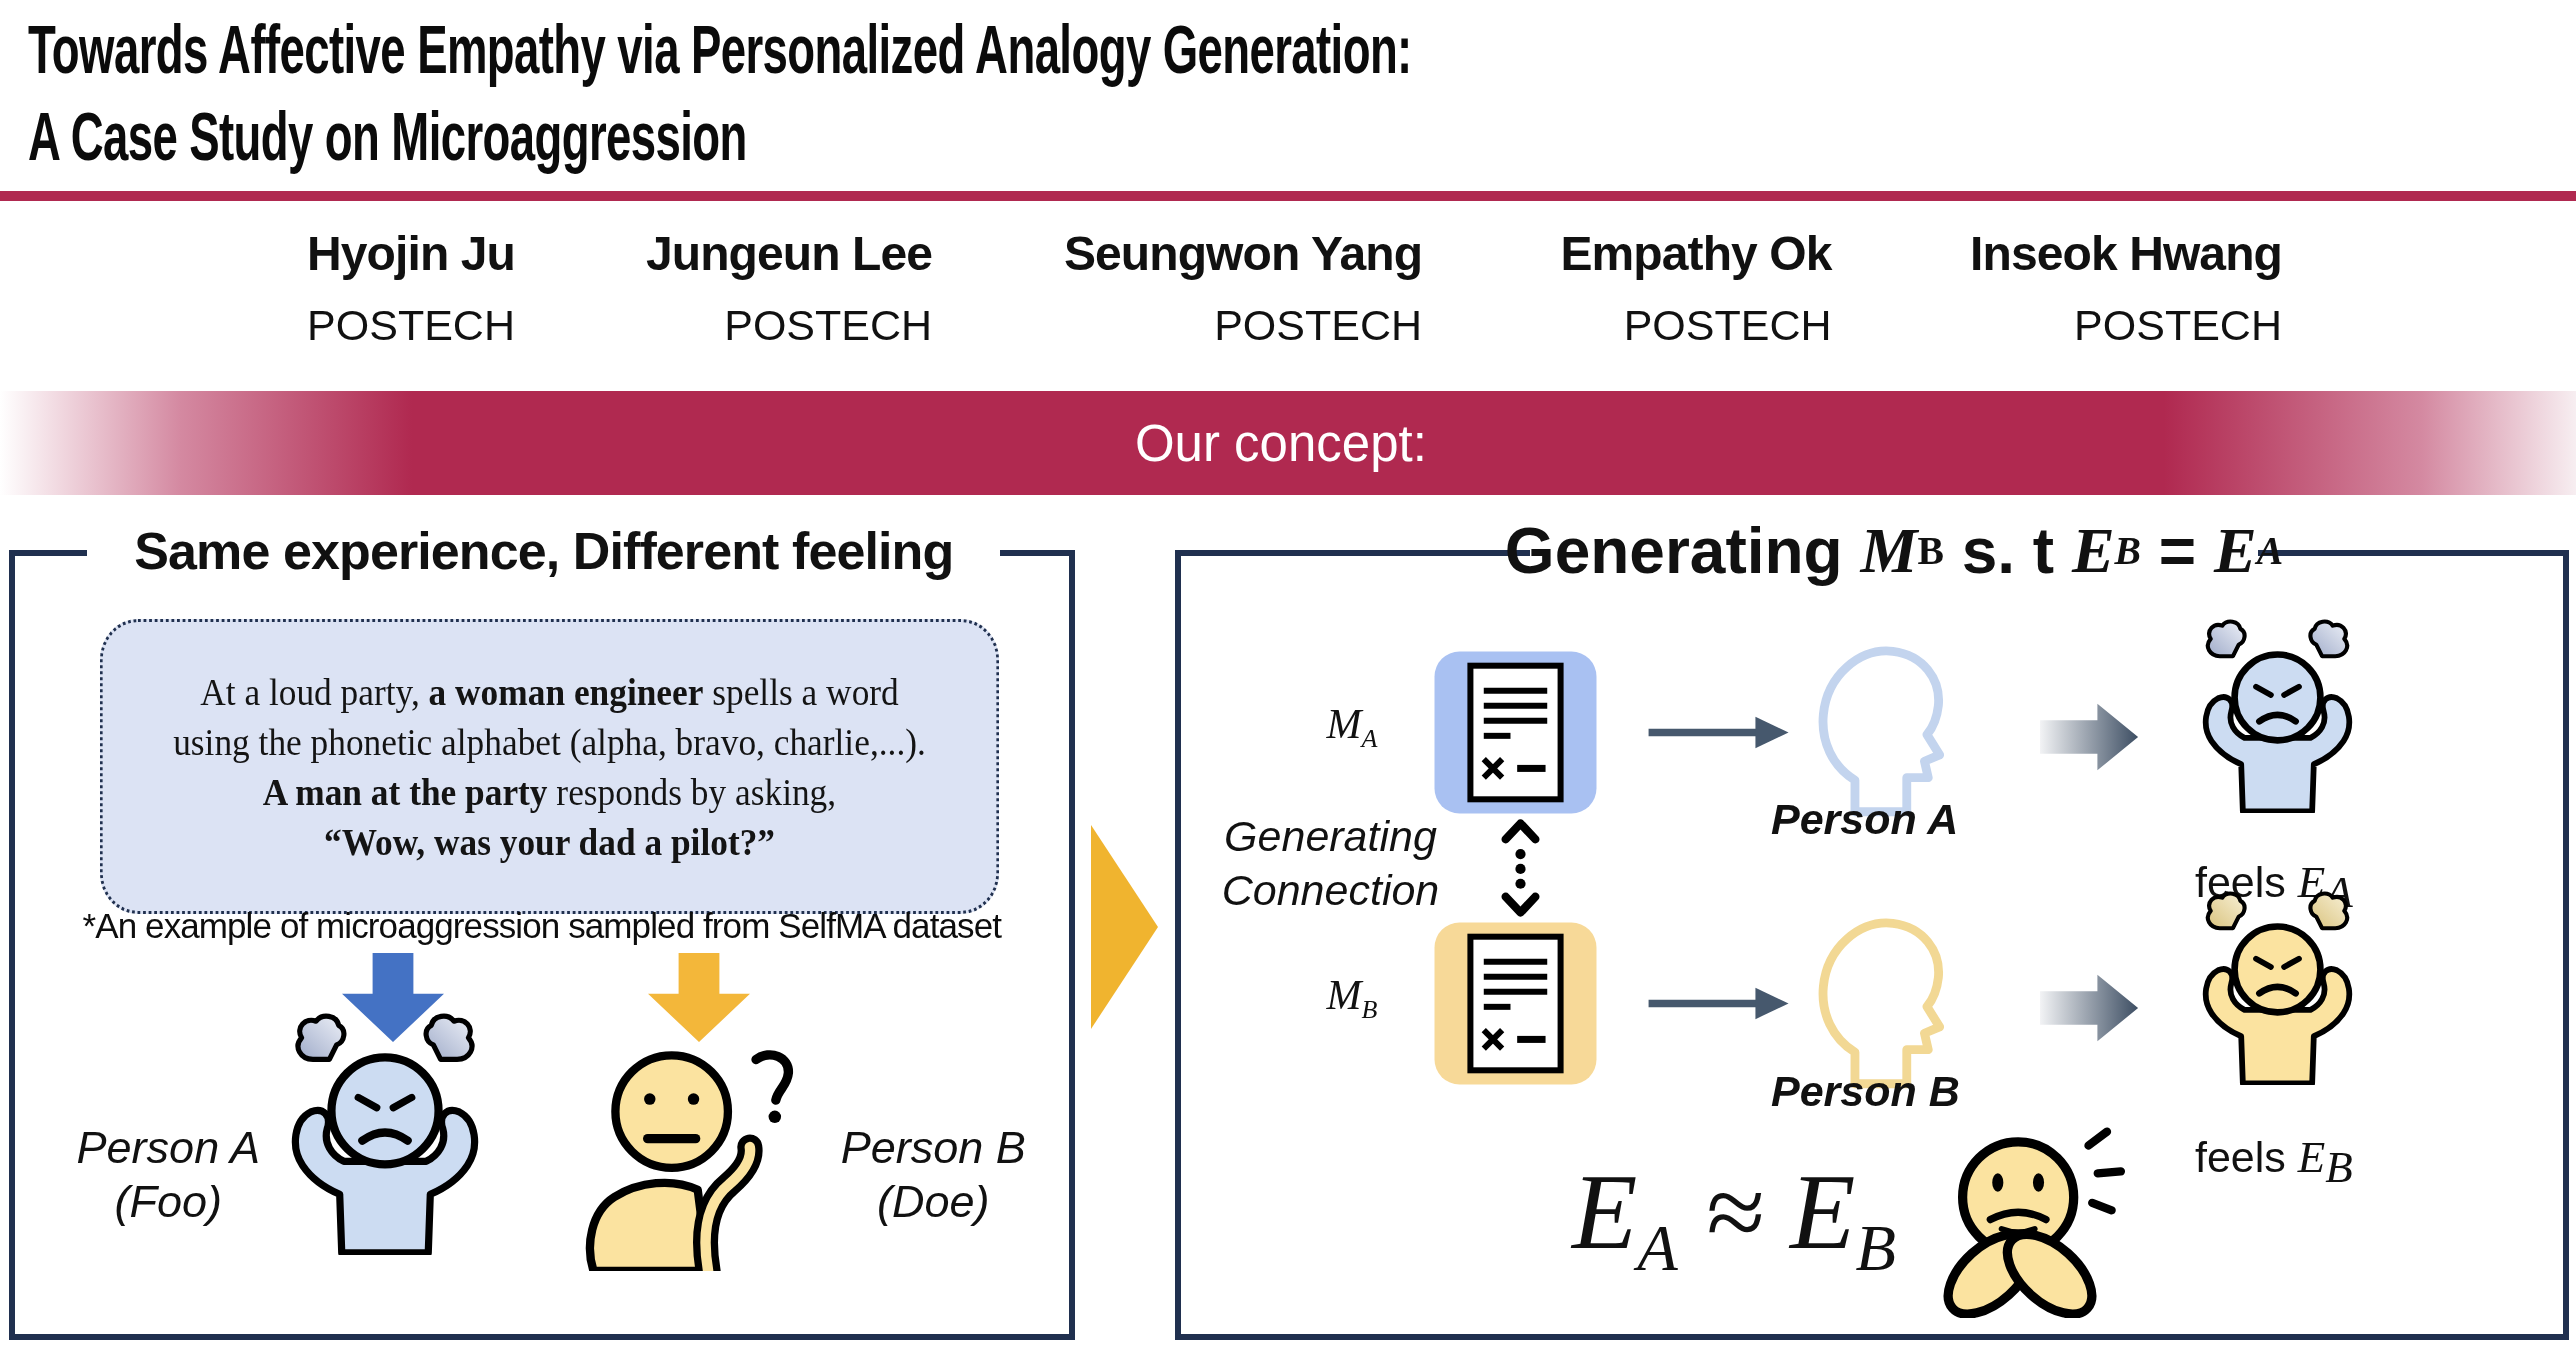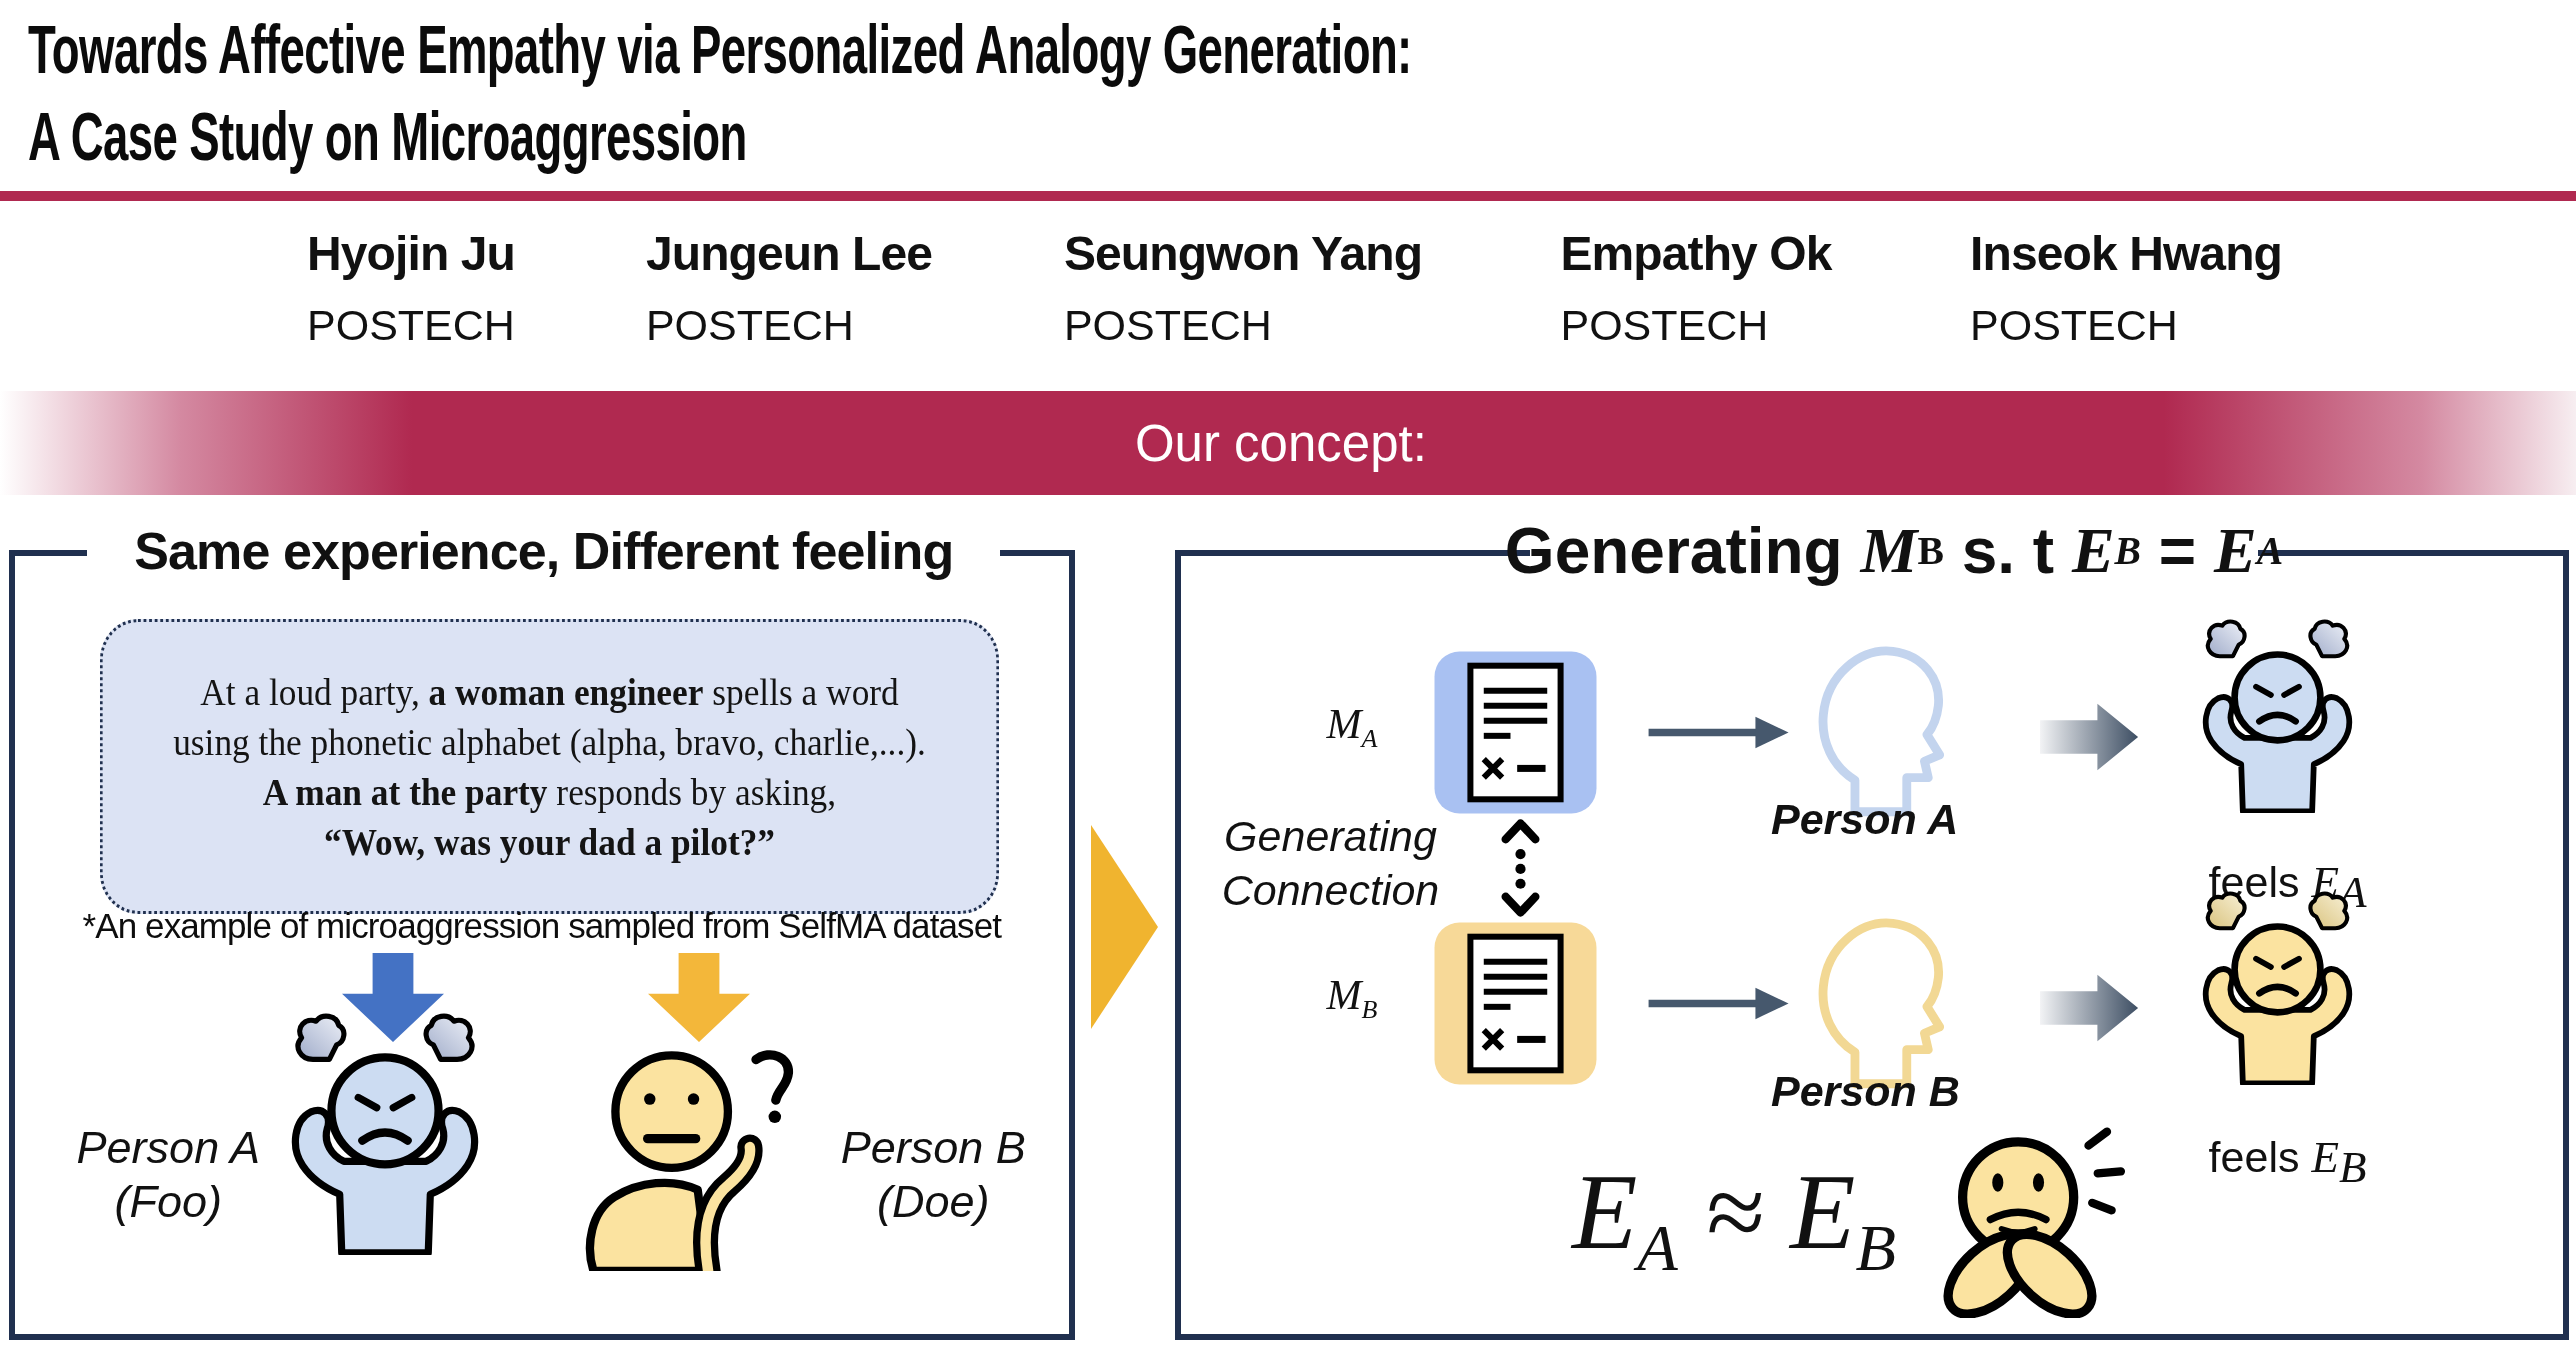--- a/index.html
+++ b/index.html
@@ -11,7 +11,7 @@
   #page-title{left:28px;top:5.6px;font-weight:700;font-size:69px;line-height:87px;color:#0b0b0b;
     transform:scaleX(0.66);transform-origin:left top;white-space:nowrap;letter-spacing:-0.9px;}
   #title-divider{left:0;top:191px;width:2576px;height:10.2px;background:var(--crimson);}
-  .author{top:226px;transform:translateX(-50%);text-align:left;white-space:nowrap;}
+  .author{top:226px;transform:translateX(-50%);text-align:right;white-space:nowrap;}
   .author-name{font-size:48px;font-weight:700;letter-spacing:-0.9px;}
   .author-affil{font-size:43px;font-weight:400;margin-top:20.4px;letter-spacing:0;}
 

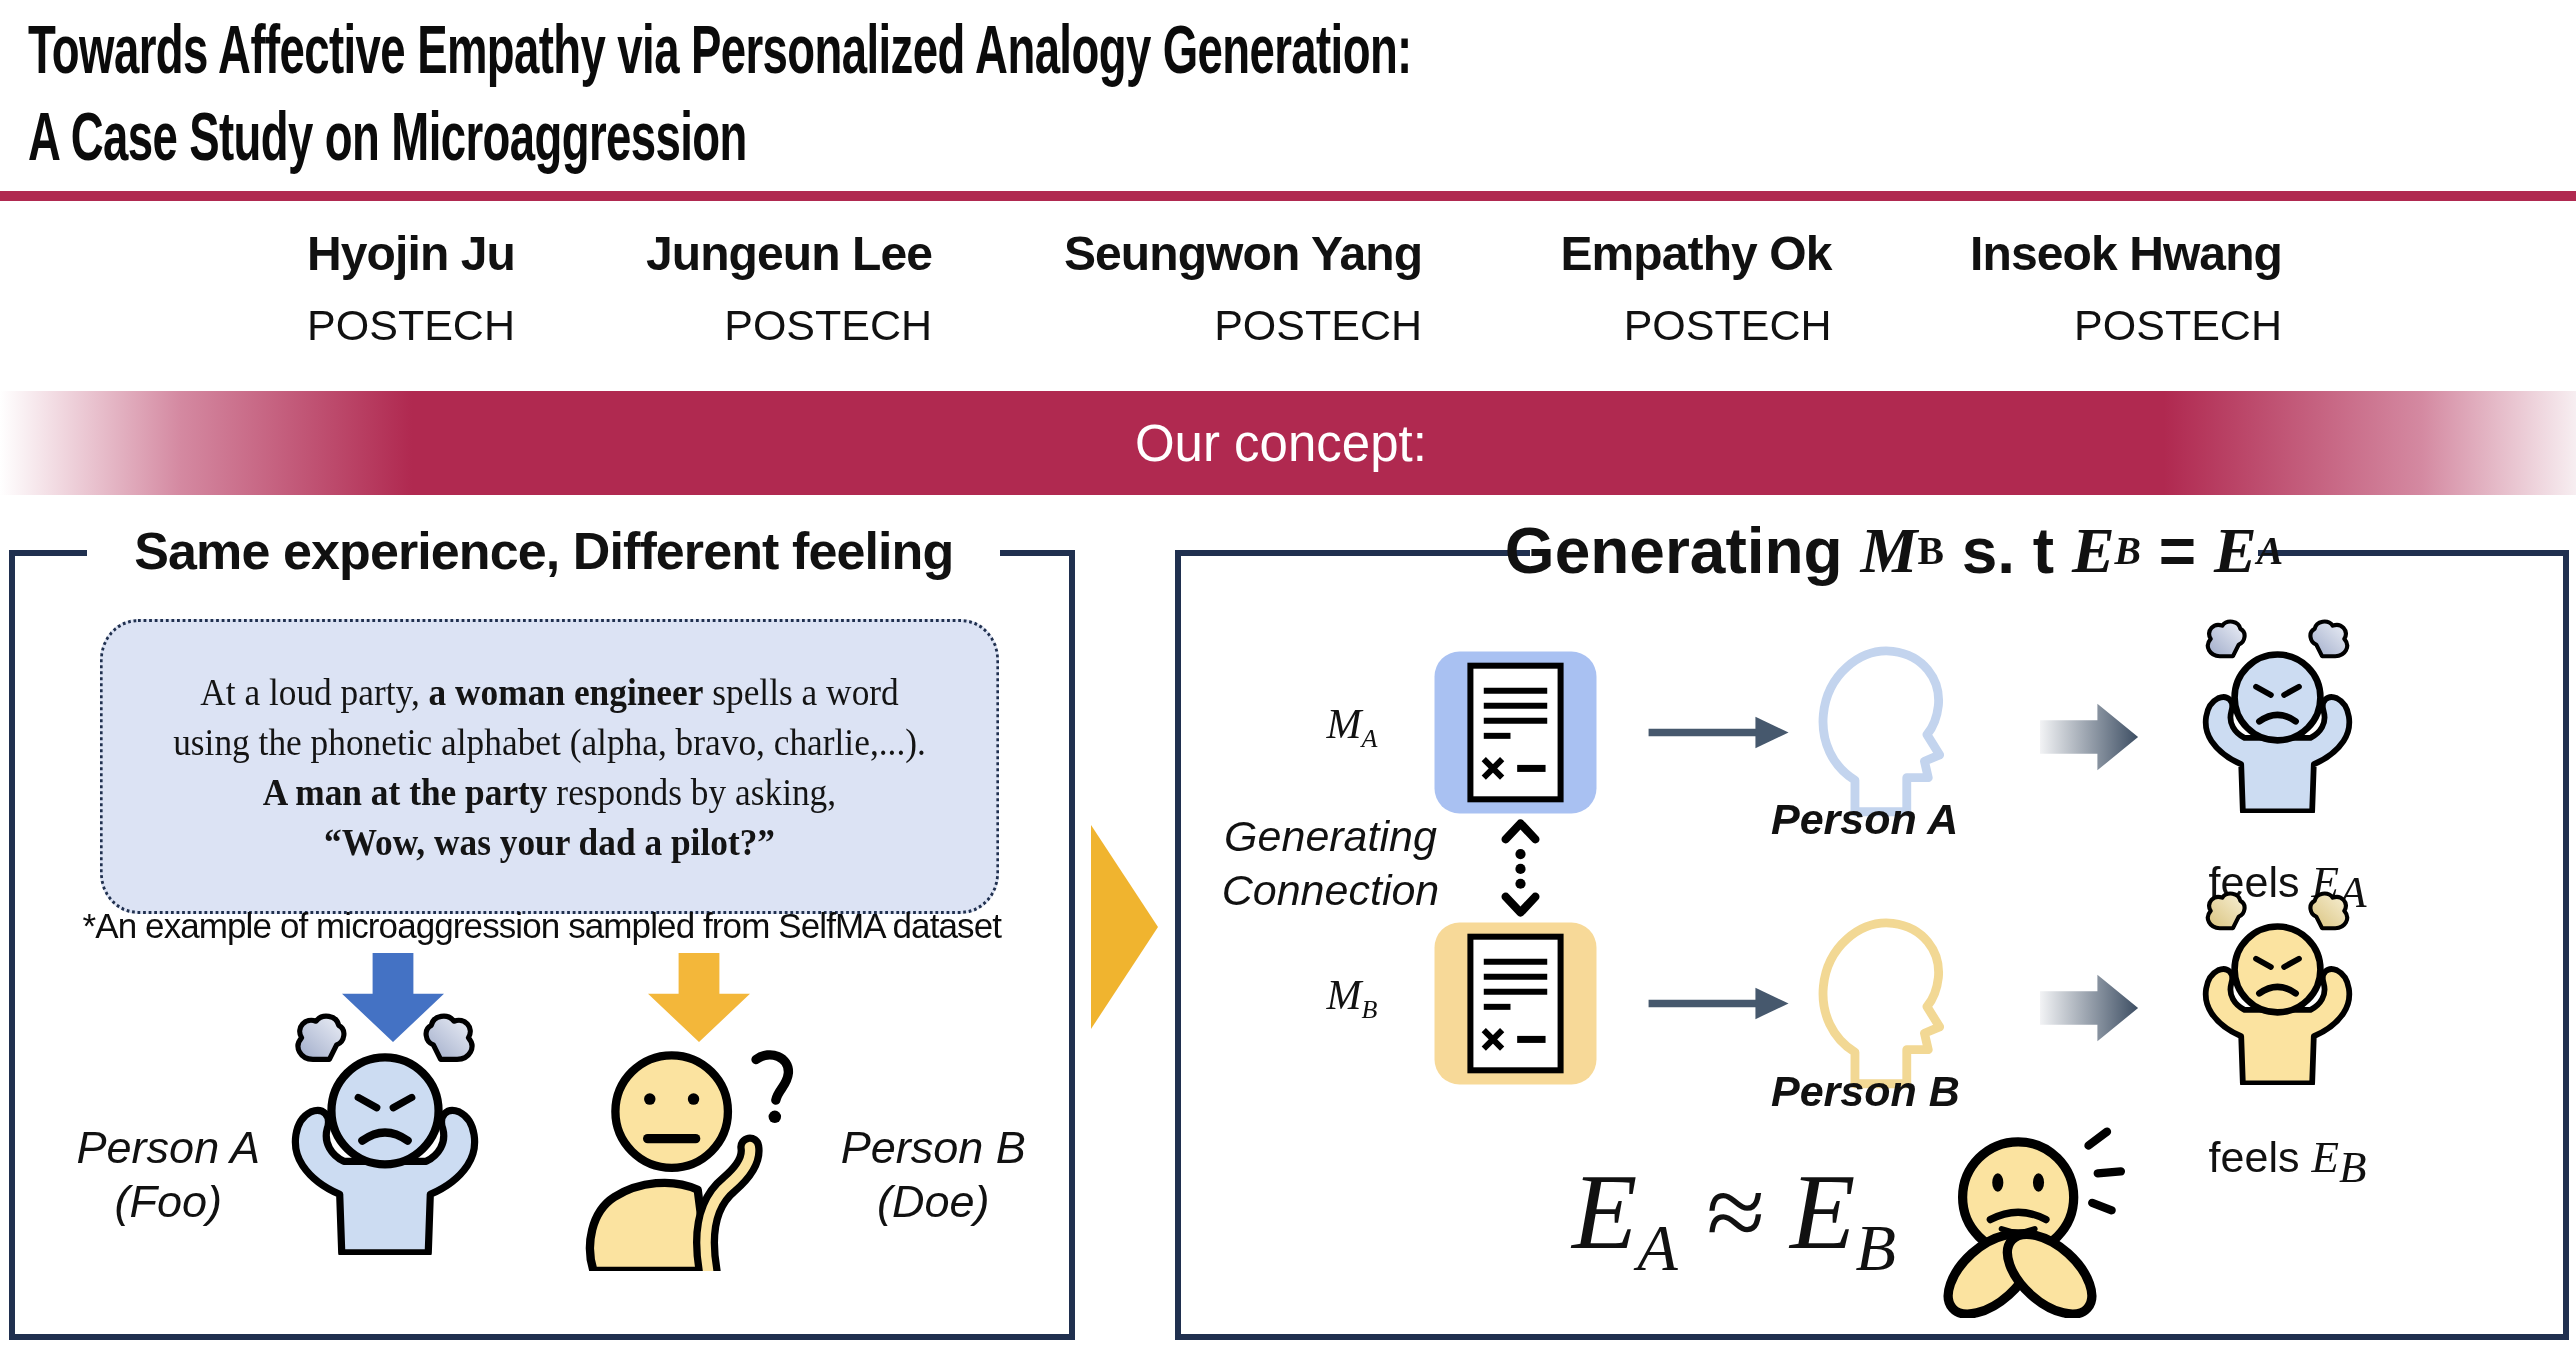--- a/index.html
+++ b/index.html
@@ -45,7 +45,7 @@
   
   .mathlab{font-family:"Liberation Serif",serif;font-style:italic;font-size:42px;text-align:center;}
   .caption-i{font-style:italic;font-weight:600;font-size:43px;text-align:center;white-space:nowrap;}
-  .feels{font-size:43px;text-align:center;white-space:nowrap;}
+  .feels{font-size:43px;text-align:left;white-space:nowrap;}
   .feels .ser{font-size:45px;}
   #analogical{font-style:italic;font-size:43px;line-height:54px;text-align:center;font-weight:500;}
   #formula{font-family:"Liberation Serif",serif;font-style:italic;font-size:107px;text-align:center;white-space:pre;}

